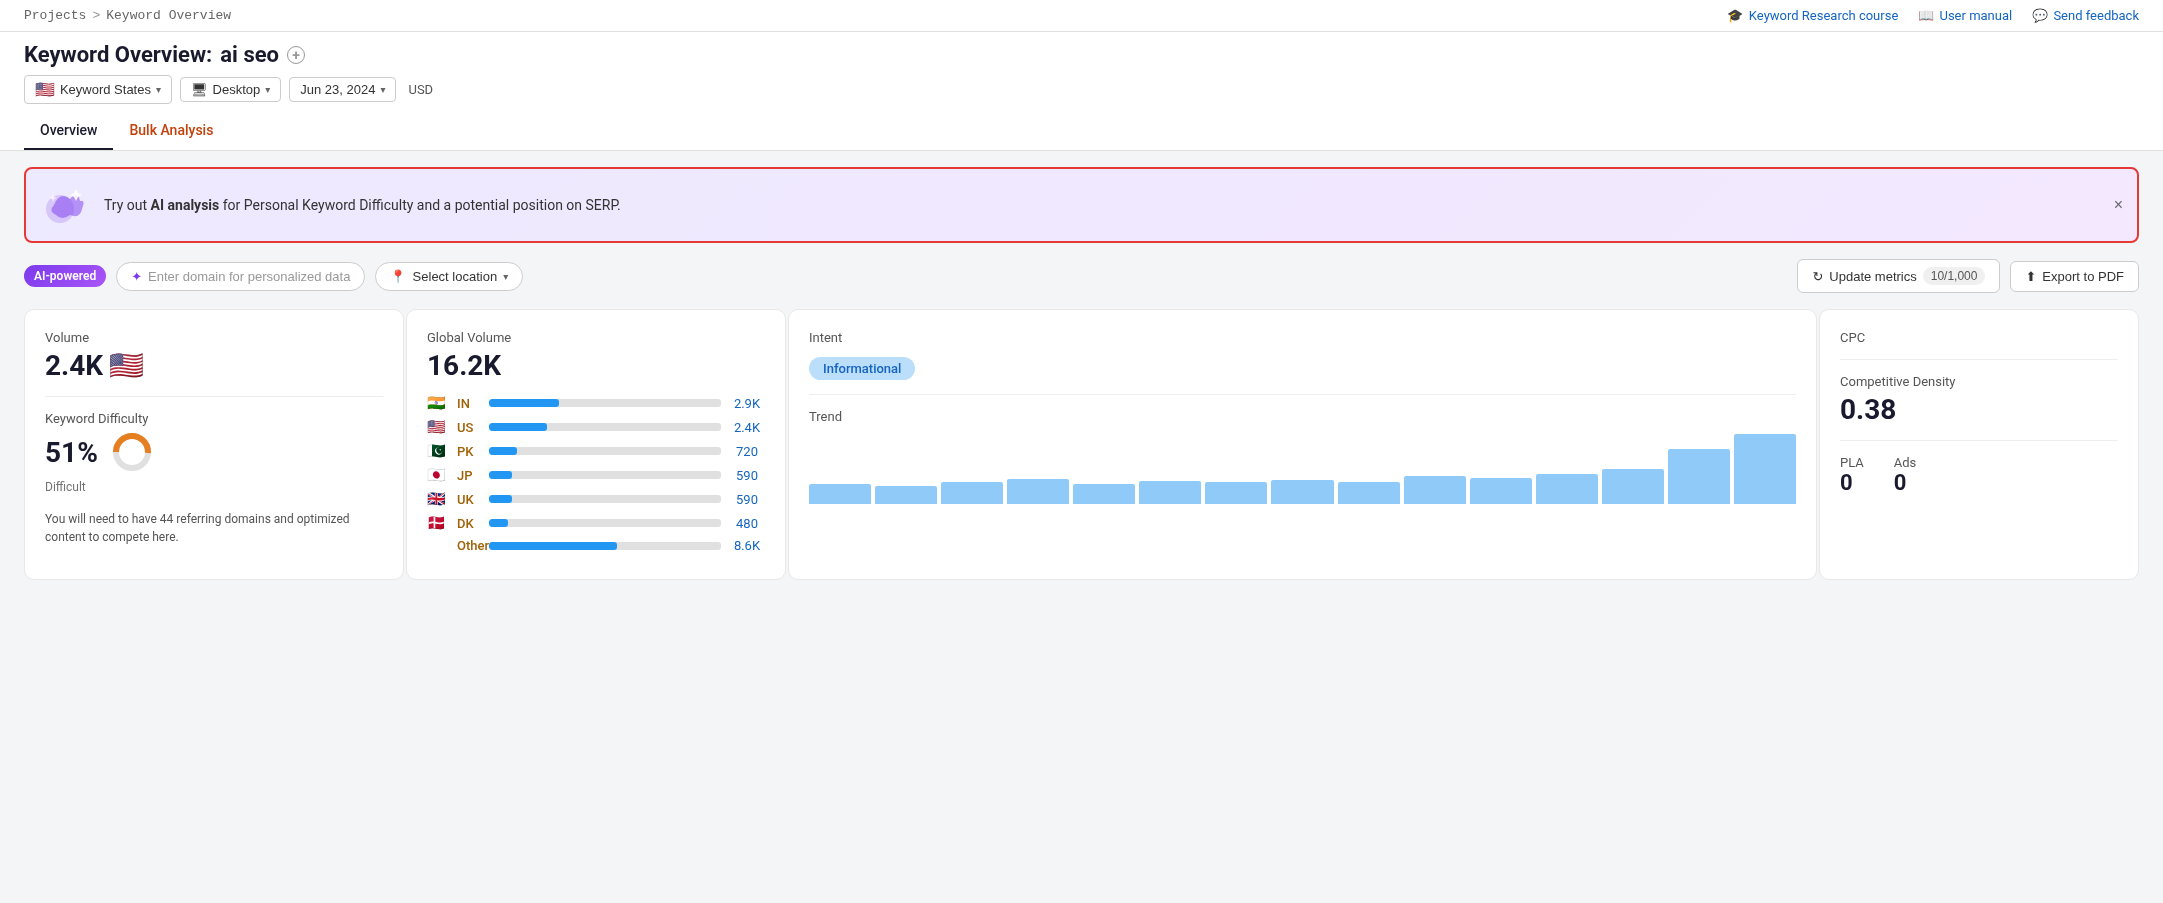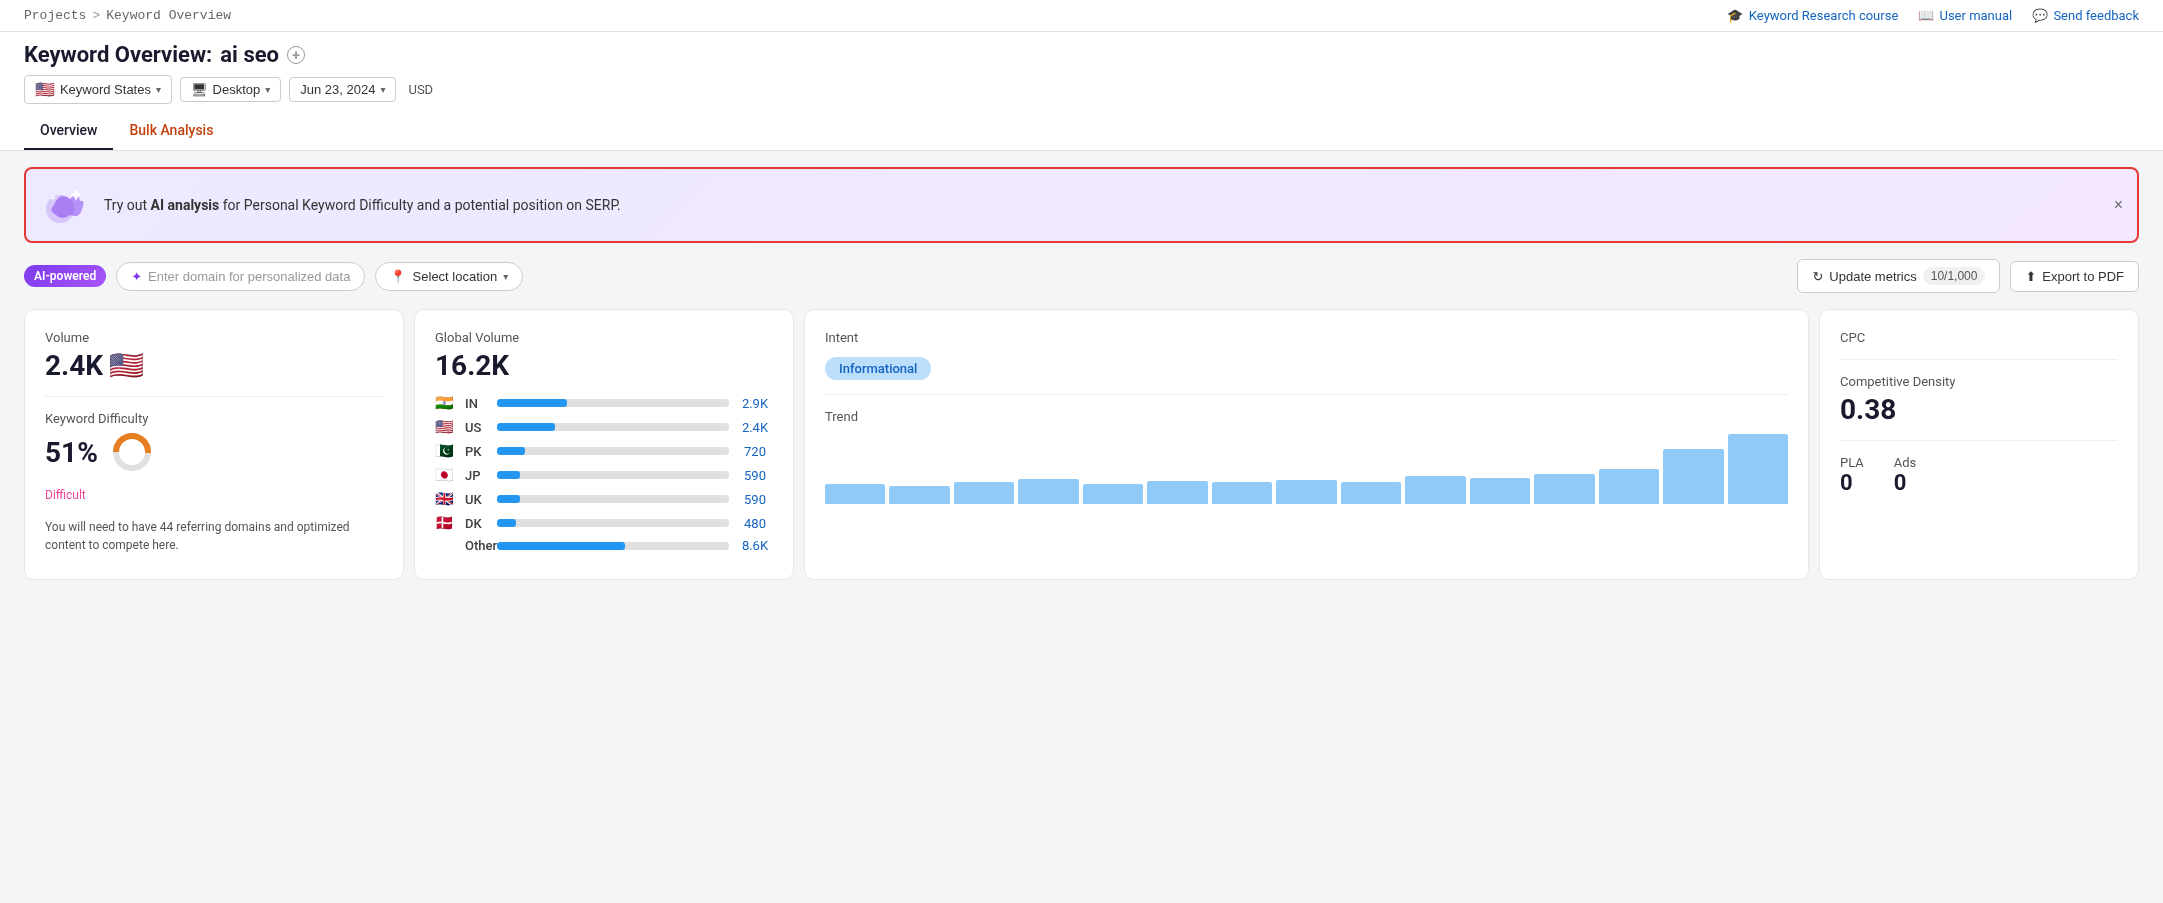--- a/index.html
+++ b/index.html
@@ -217,7 +217,7 @@
     .cards-grid {
       display: grid;
       grid-template-columns: 380px 380px 1fr 320px;
-      gap: 10px;
+      gap: 2px;
     }
     .card {
       background: #fff;

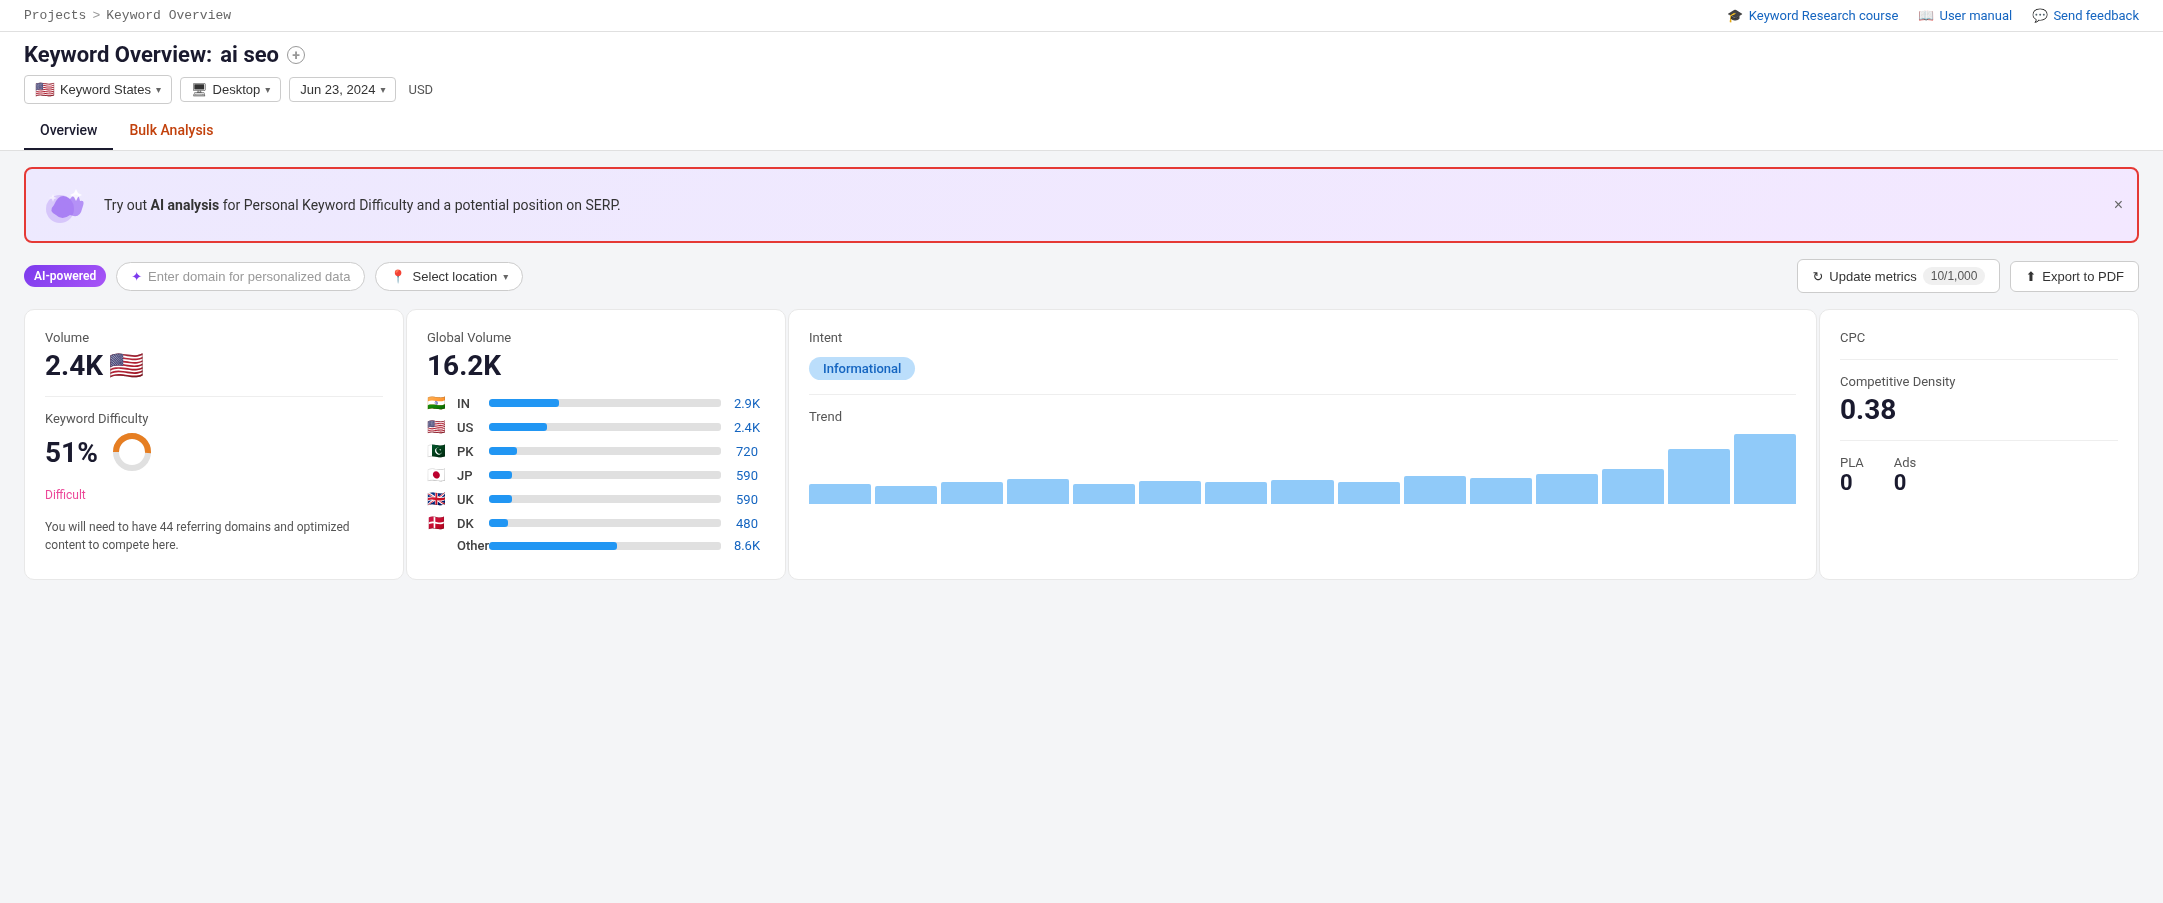--- a/index.html
+++ b/index.html
@@ -263,7 +263,7 @@
       font-size: 13px;
     }
     .country-flag { font-size: 15px; width: 22px; }
-    .country-code { width: 24px; color: #404040; font-weight: 500; }
+    .country-code { width: 24px; color: #a16207; font-weight: 500; }
     .bar-bg {
       flex: 1;
       background: #e0e0e0;

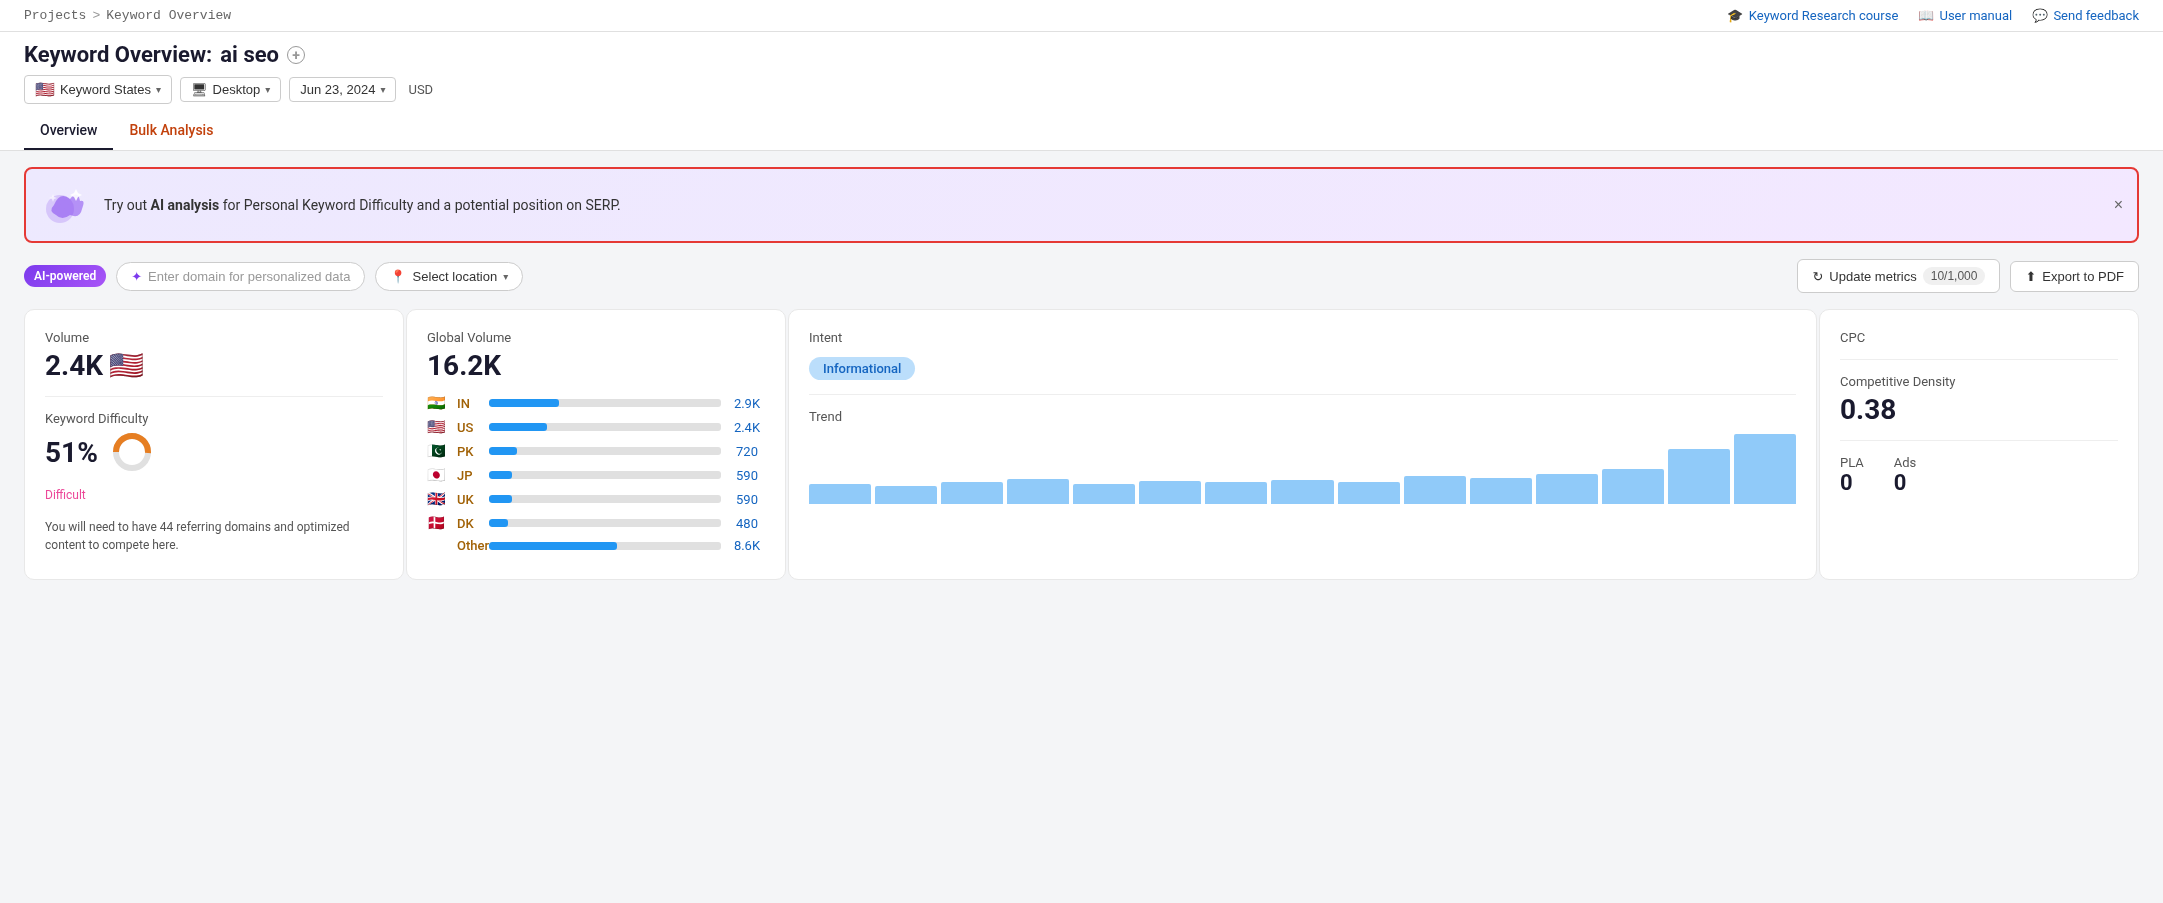--- a/index.html
+++ b/index.html
@@ -251,7 +251,7 @@
       width: 44px;
       height: 44px;
     }
-    .kd-sub { font-size: 12px; color: #ec4899; margin-top: 14px; }
+    .kd-sub { font-size: 12px; color: #737373; margin-top: 6px; }
     .kd-desc { font-size: 12px; color: #555; margin-top: 16px; line-height: 1.5; }
     
     .global-val { font-size: 28px; font-weight: 700; margin-bottom: 12px; }

